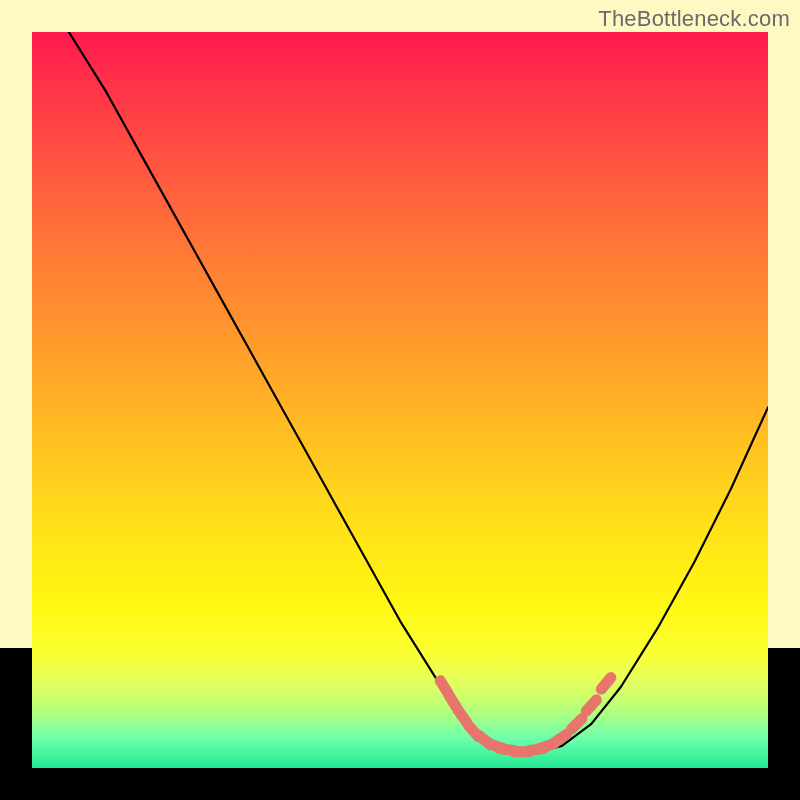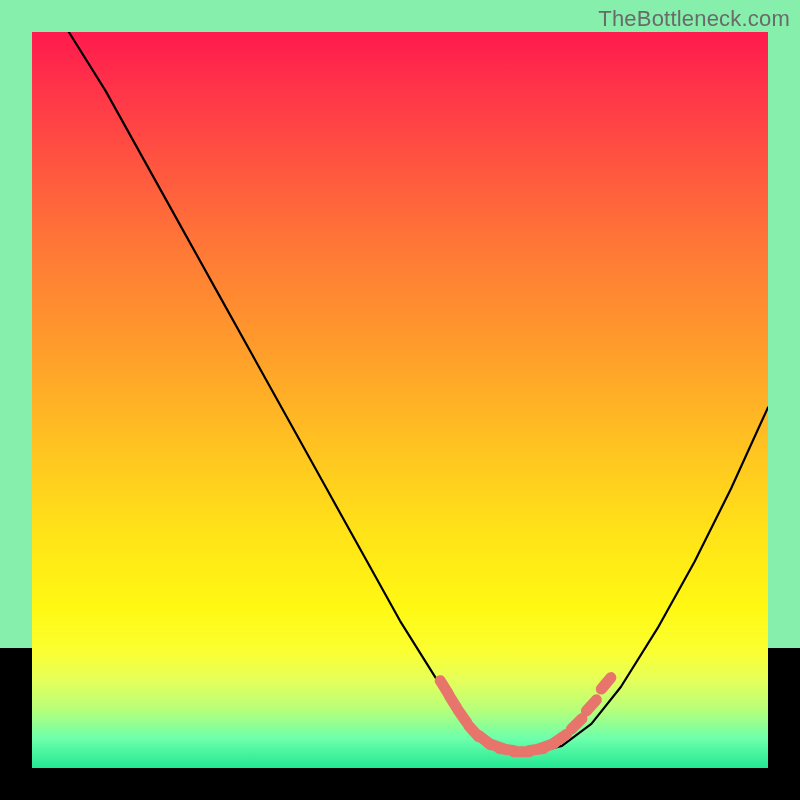--- a/index.html
+++ b/index.html
@@ -17,7 +17,7 @@
     left: 0;
     width: 800px;
     height: 648px;
-    background: #86efac;
+    background: #fef9c3;
   }
   .plot-area {
     position: absolute;

